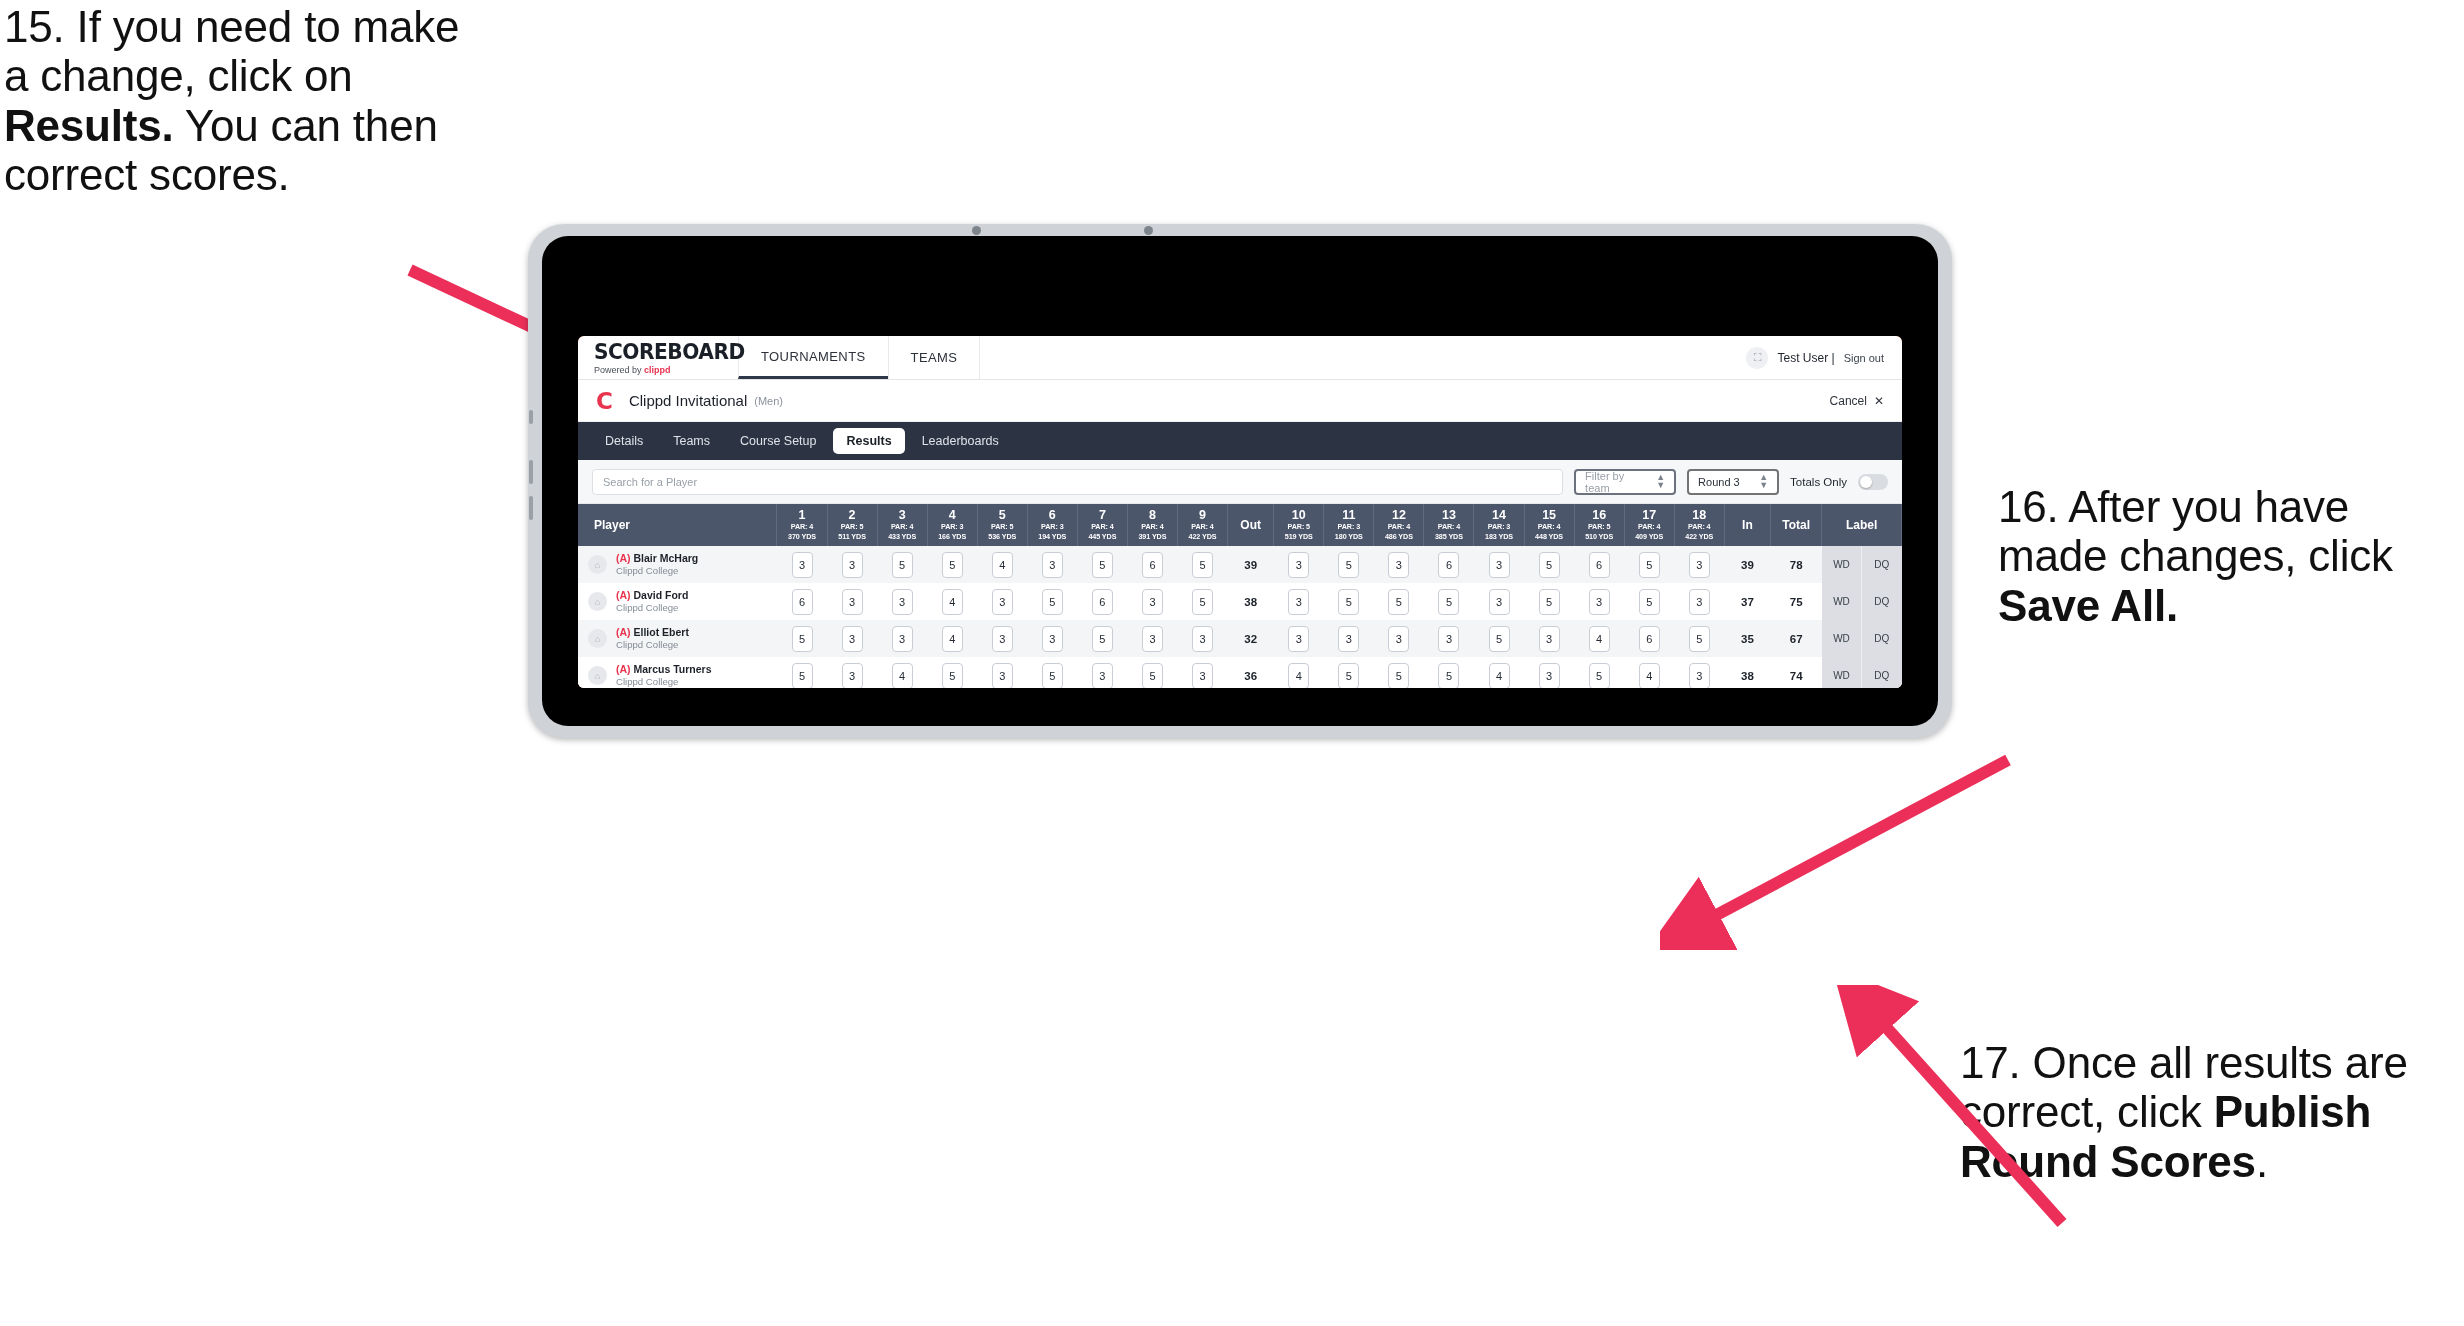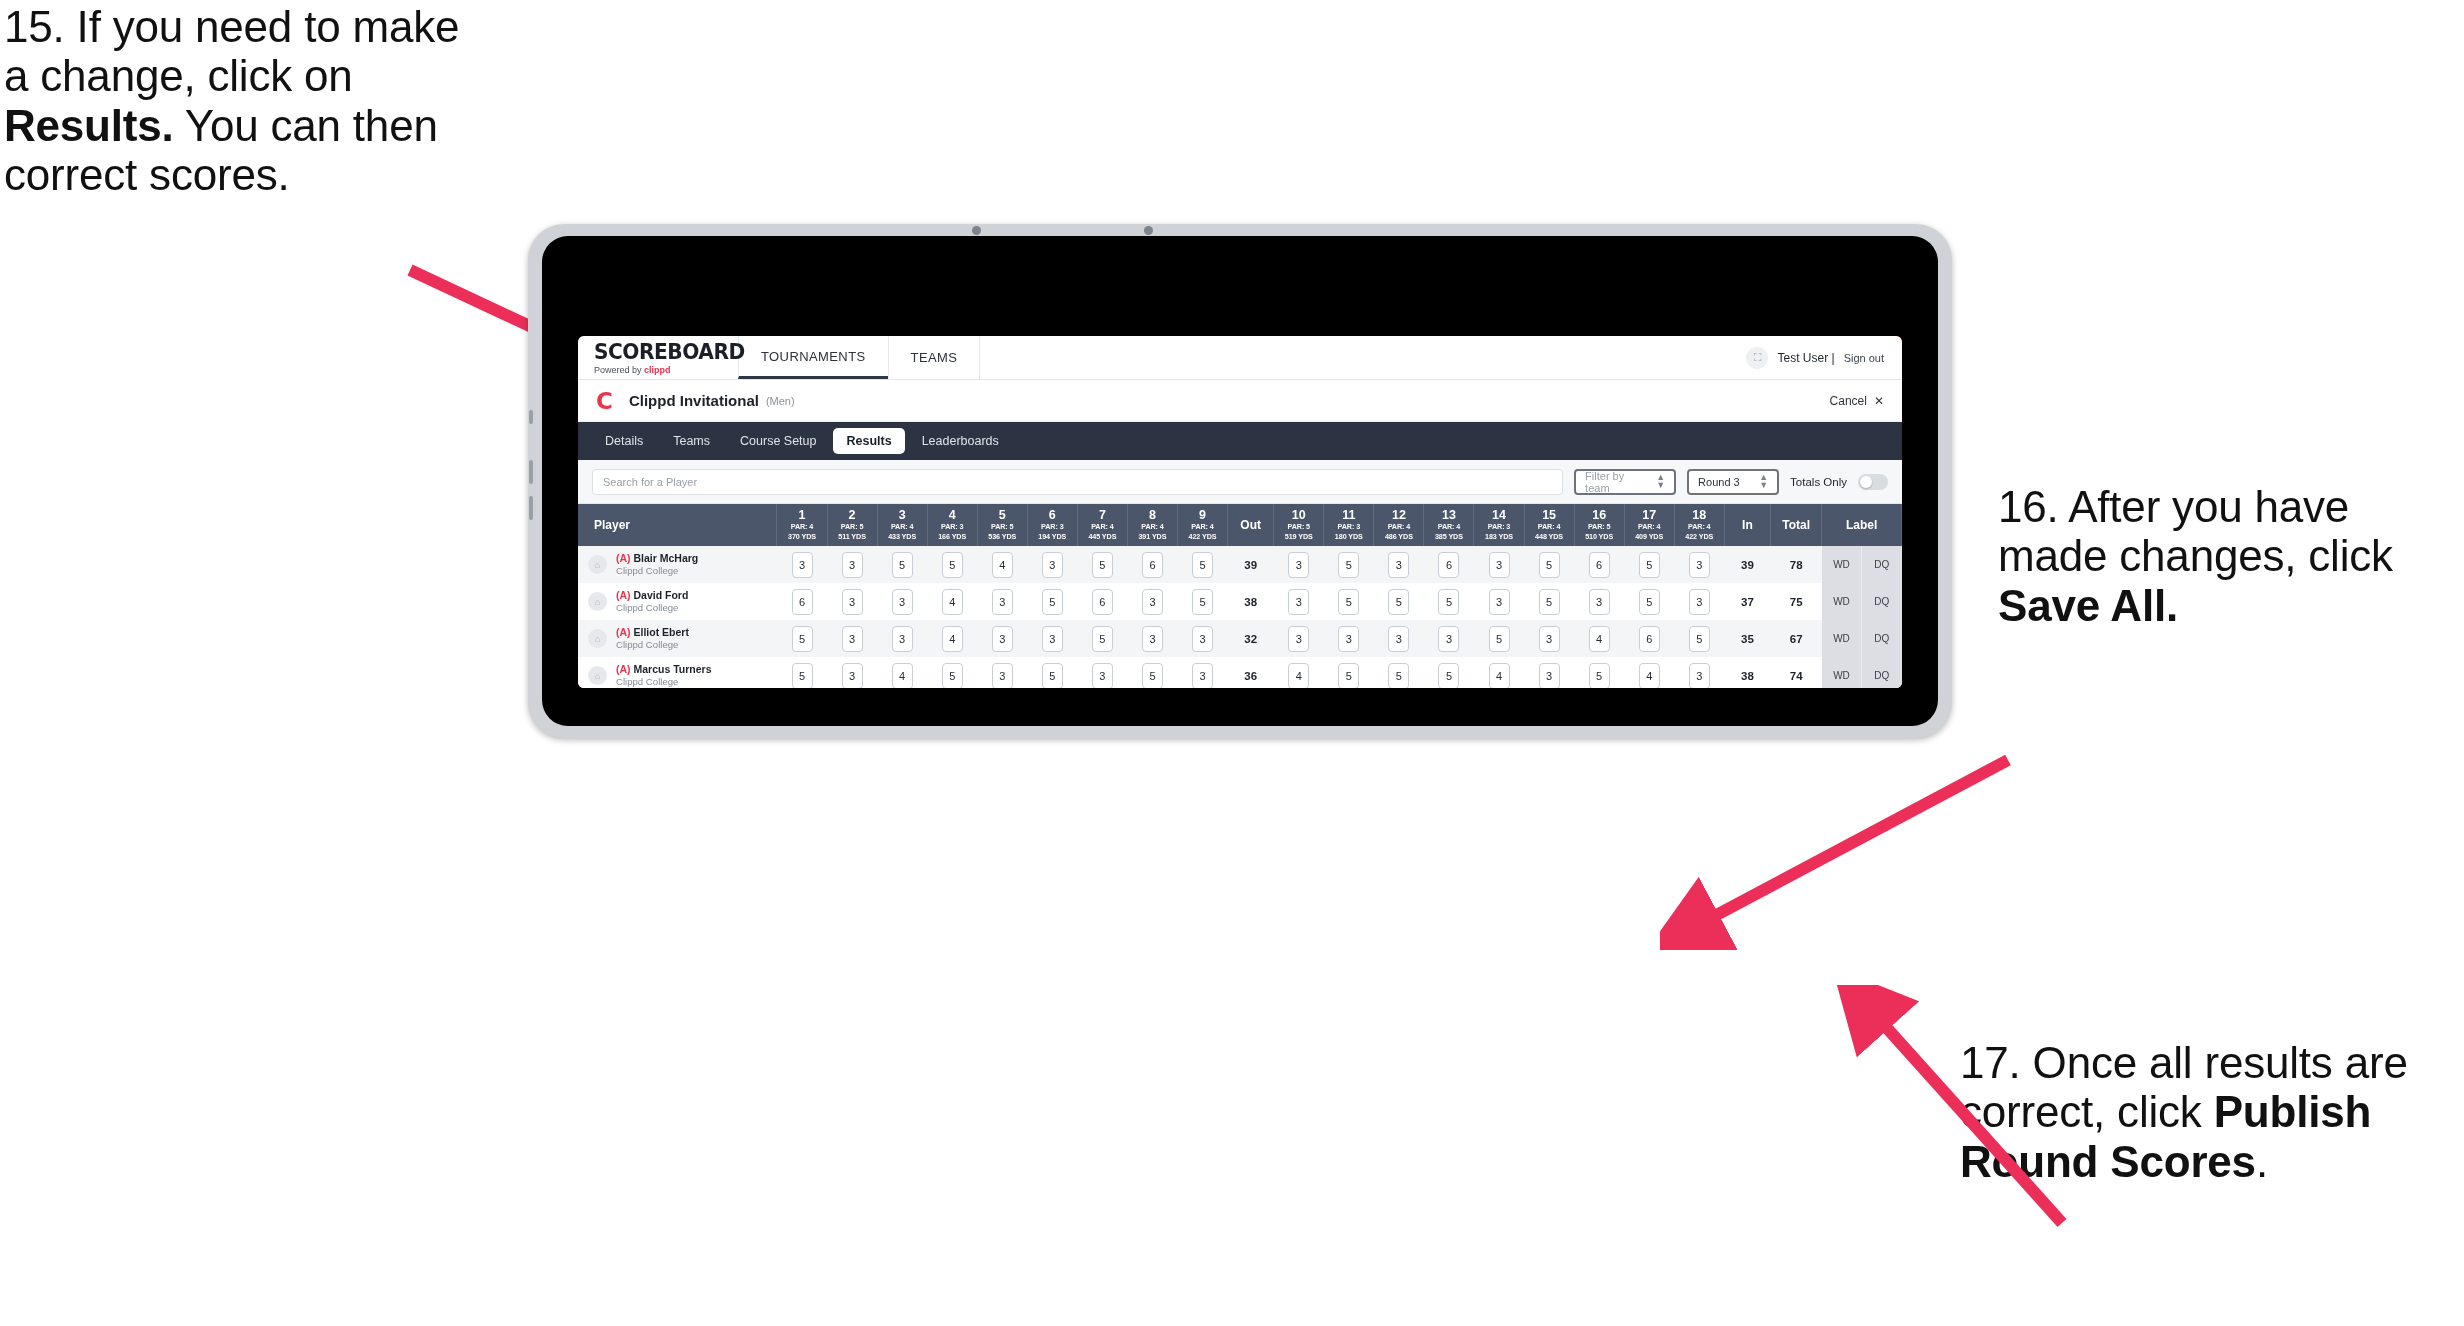--- a/index.html
+++ b/index.html
@@ -93,7 +93,7 @@
     border-bottom: 1px solid #eceef1; background:#fff;
   }
   .c-logo { color:#e8344e; font-size: 23px; font-weight: 800; margin-right: 16px; font-family:"DejaVu Sans",sans-serif;}
-  .t-name { font-size: 15px; color:#1c212a; font-weight: 700; }
+  .t-name { font-size: 15px; color:#1c212a; font-weight: 400; }
   .t-gender { font-size: 11px; color:#8b929c; margin-left: 7px; }
   .cancel-x { margin-left:auto; display:flex; align-items:center; gap:7px; font-size:12px; color:#2f343d; cursor:pointer;}
 

